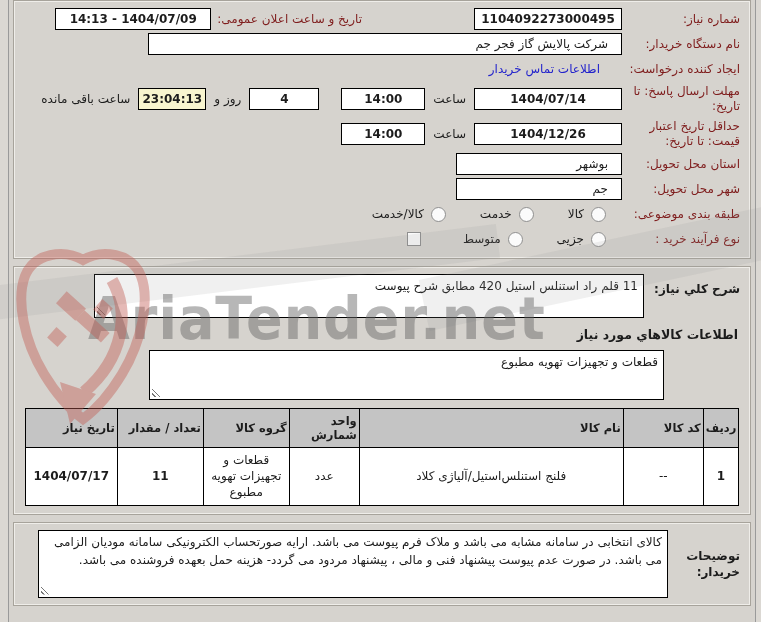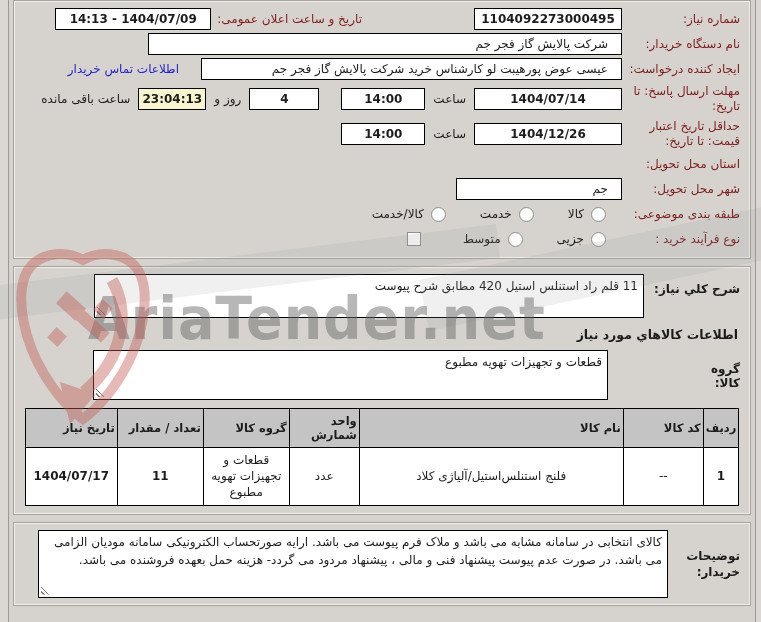--- a/index.html
+++ b/index.html
@@ -116,7 +116,6 @@
 
     <div class="frow">
       <span class="flabel">ایجاد کننده درخواست:</span>
-      <span class="vbox text w395">عیسی عوض پورهیبت لو کارشناس خرید شرکت پالایش گاز فجر جم</span>
       <span class="link">اطلاعات تماس خریدار</span>
     </div>
 

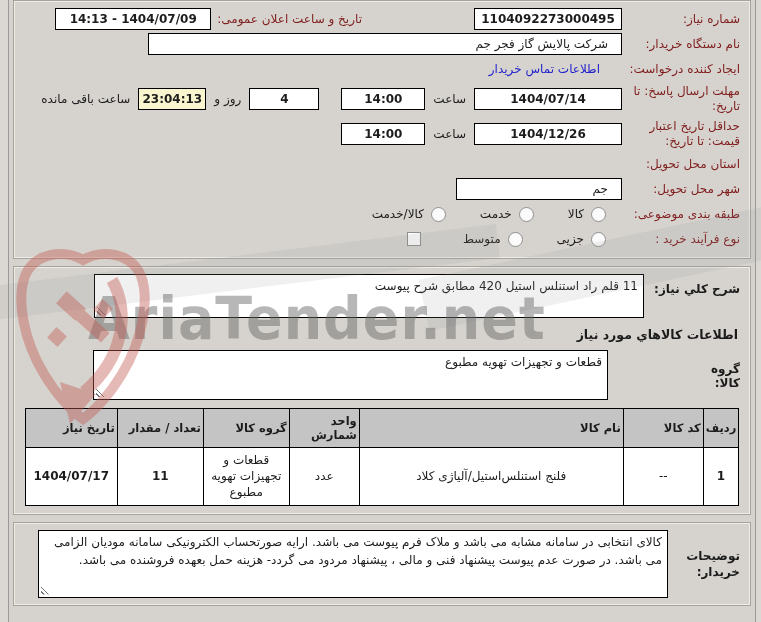--- a/index.html
+++ b/index.html
@@ -139,6 +139,7 @@
 
     <div class="frow">
       <span class="flabel">استان محل تحویل:</span>
+      <span class="vbox text w140b">بوشهر</span>
     </div>
 
     <div class="frow">

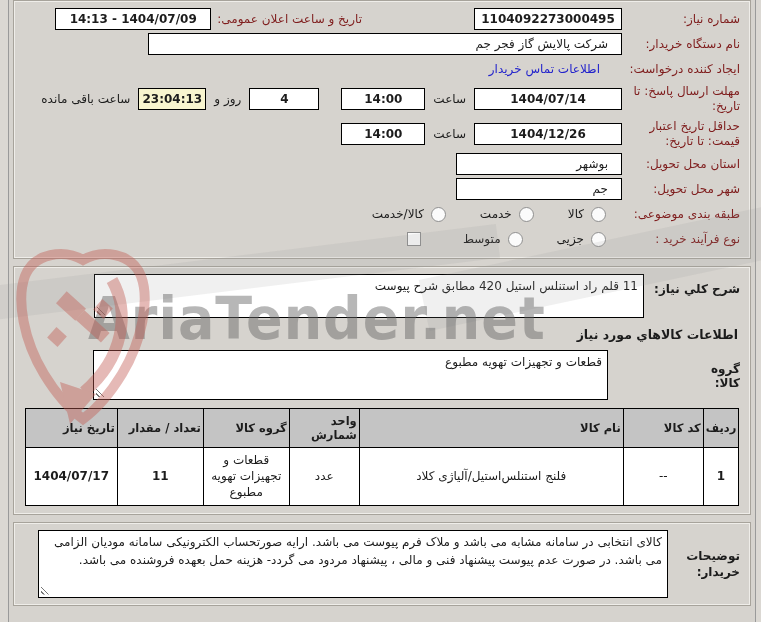--- a/index.html
+++ b/index.html
@@ -178,7 +178,6 @@
     <div class="sec-head">اطلاعات کالاهاي مورد نیاز</div>
 
     <div class="frow toprow" style="margin-top:8px;">
-      <span class="lbl-group" style="padding-top:12px;">گروه کالا:</span>
       <div class="ta ta-group">قطعات و تجهیزات تهویه مطبوع</div>
     </div>
 

